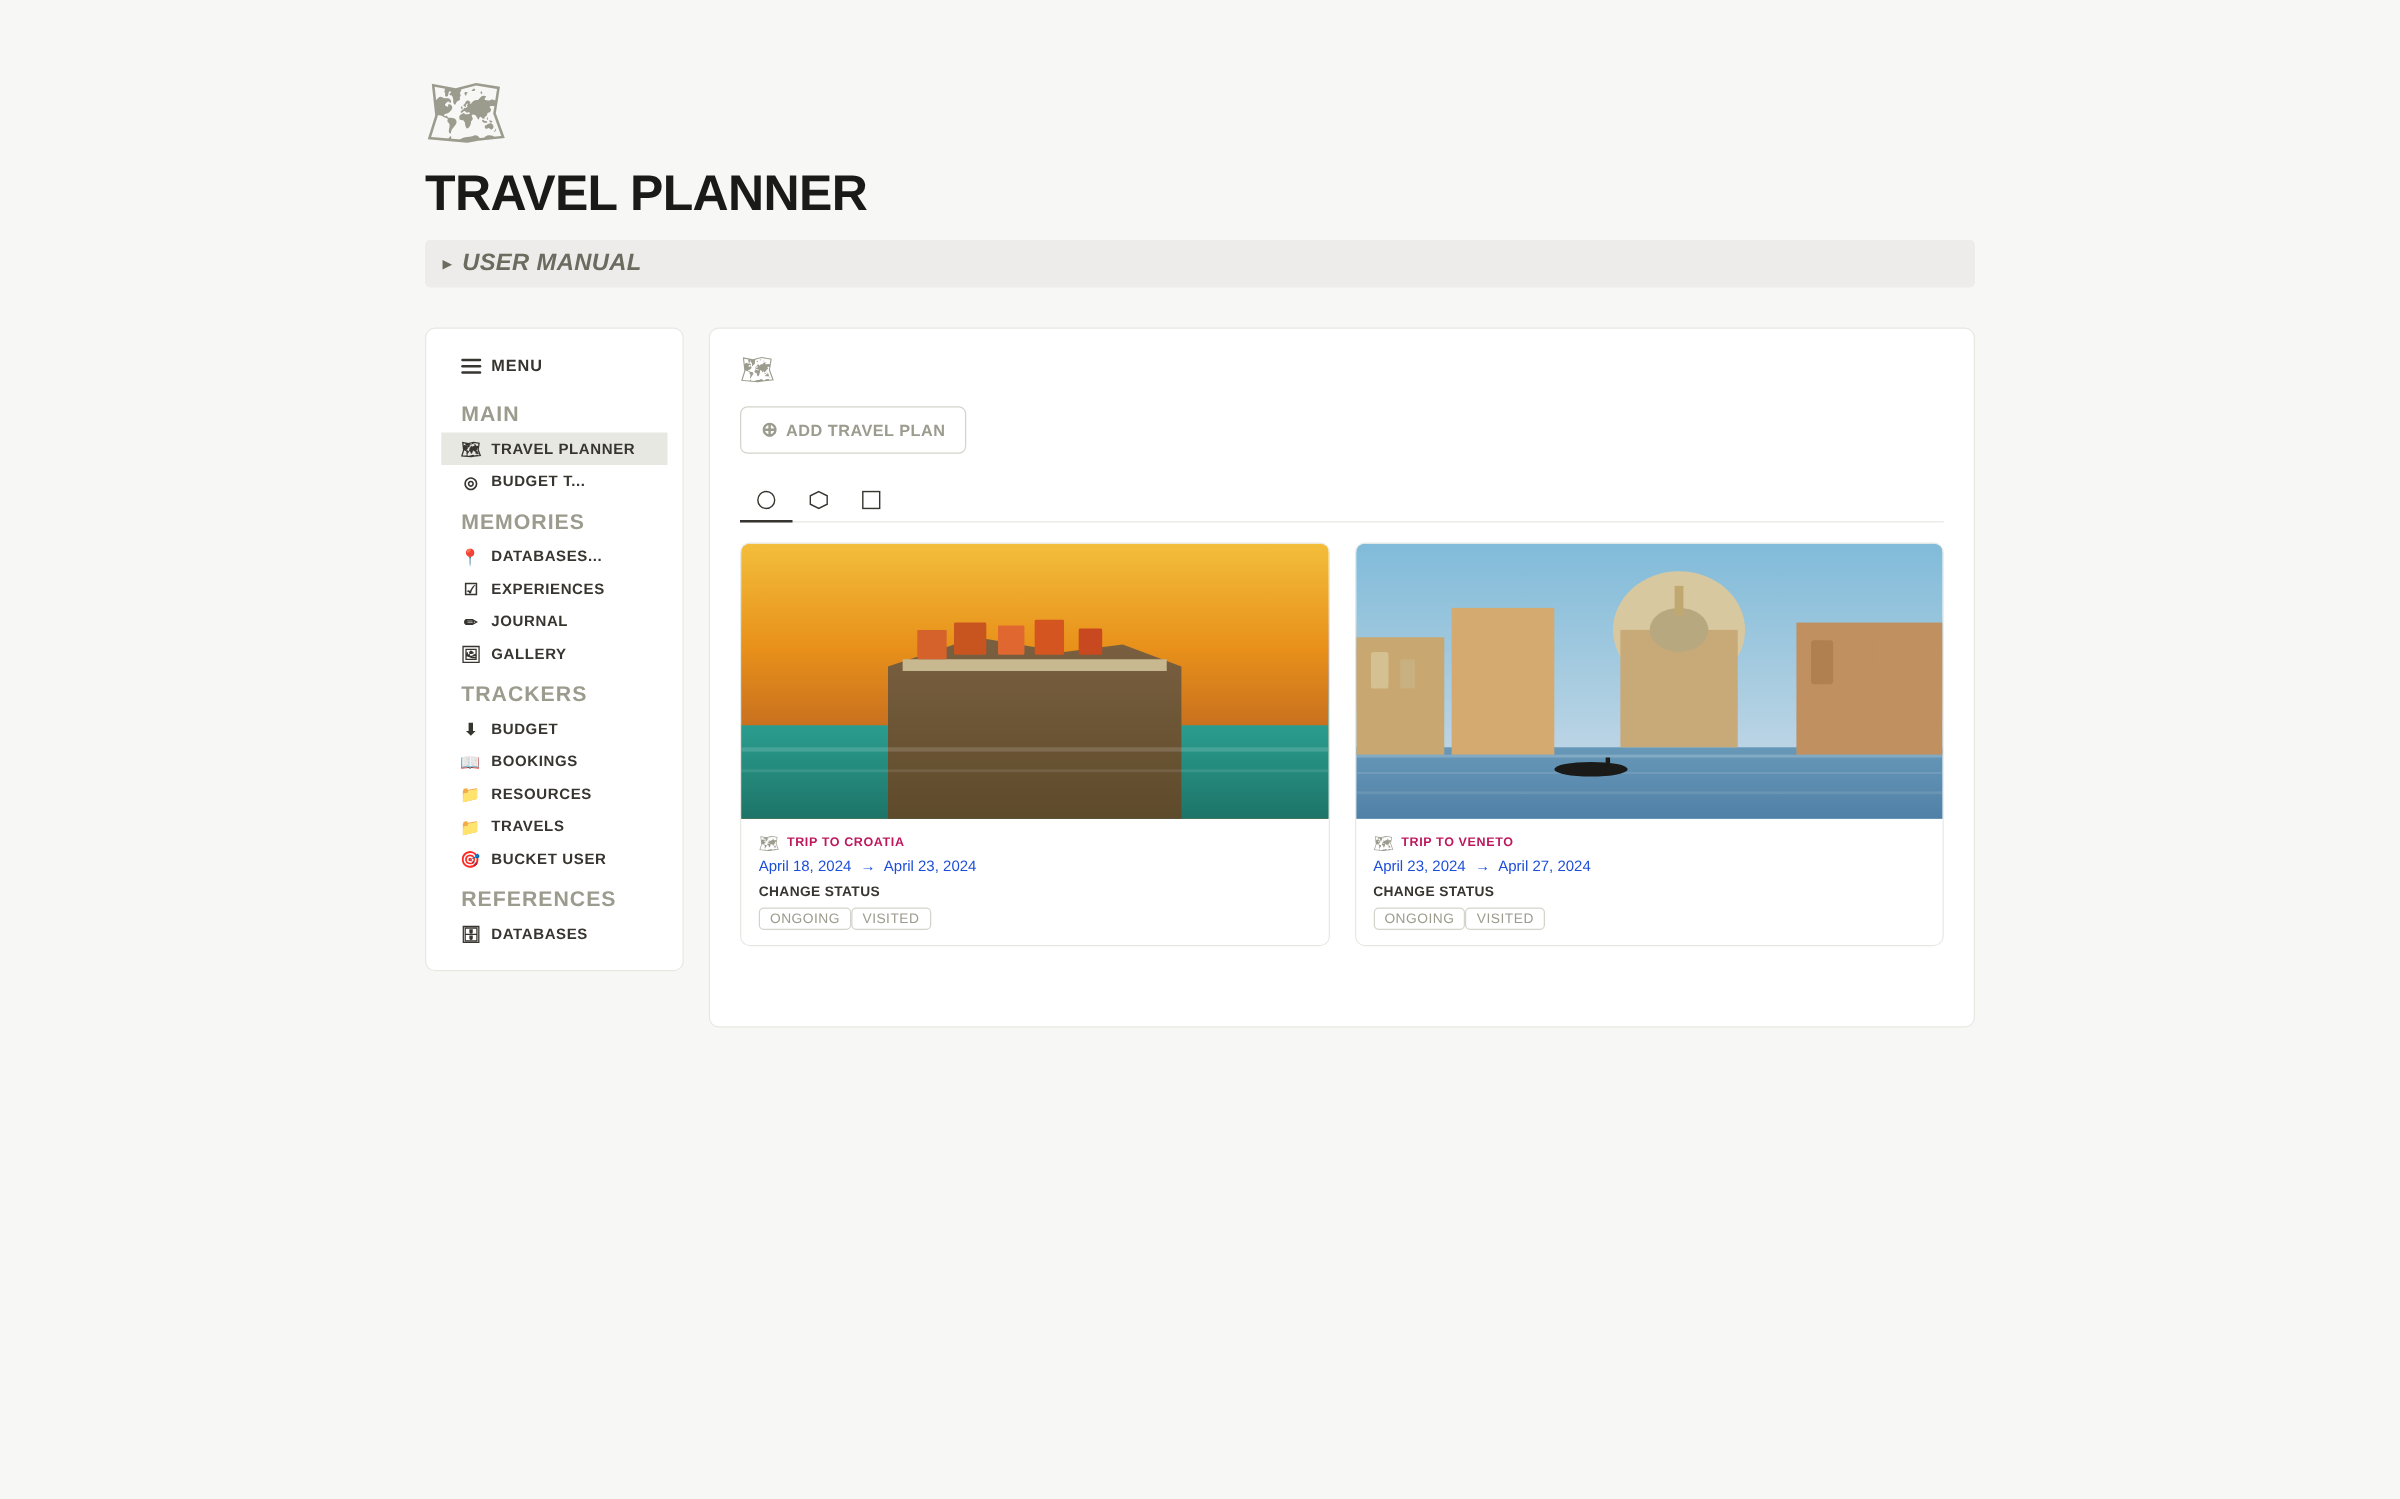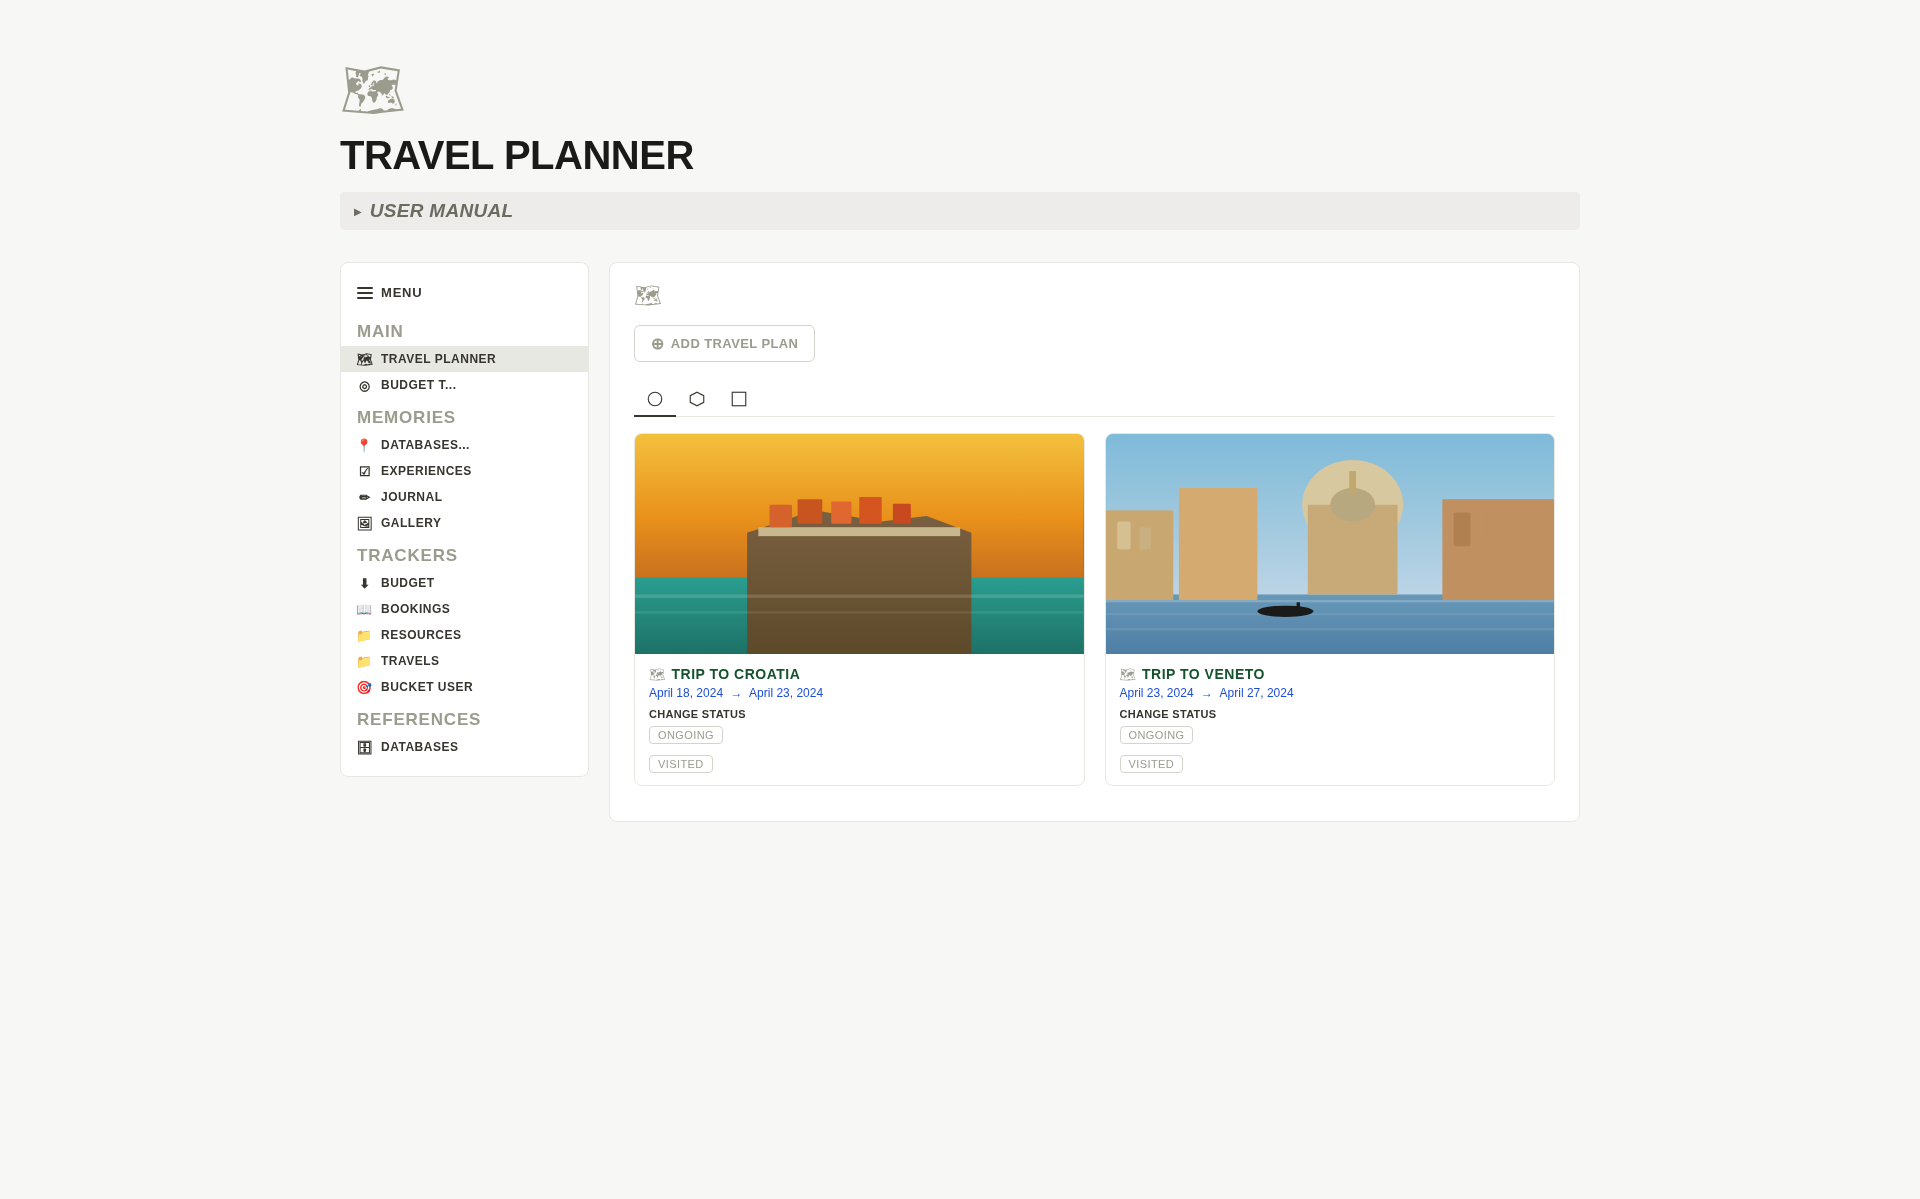--- a/index.html
+++ b/index.html
@@ -63,12 +63,12 @@
 
     
     .sidebar {
-      width: 249px;
+      width: 207px;
       flex-shrink: 0;
       background: #ffffff;
       border: 1px solid #e8e8e3;
       border-radius: 8px;
-      padding: 16px 0;
+      padding: 16px 12px;
     }
 
     .sidebar-menu-header {

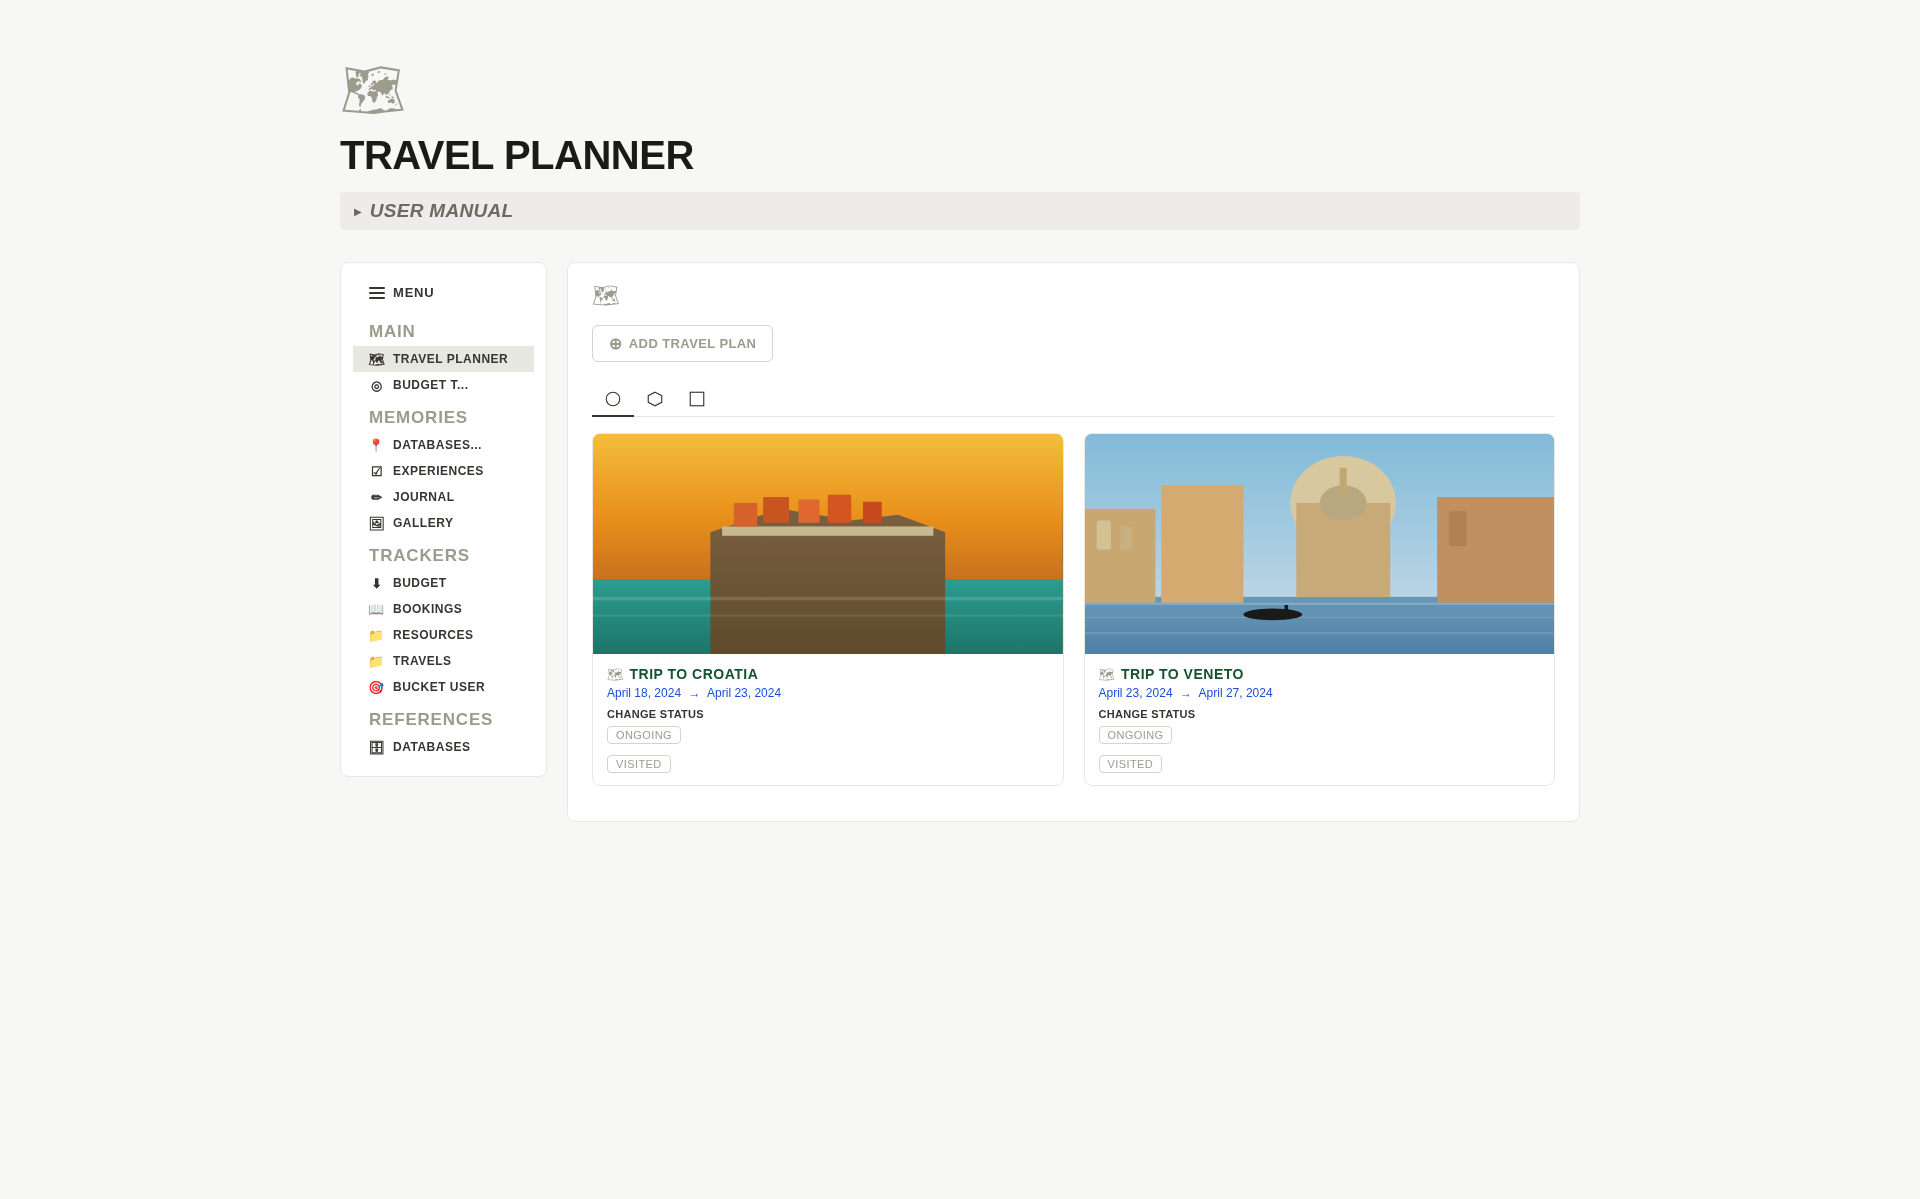--- a/index.html
+++ b/index.html
@@ -270,10 +270,10 @@
     }
 
     .card-title {
-      font-size: 14px;
+      font-size: 10px;
       font-weight: 700;
       letter-spacing: 0.5px;
-      color: #14532d;
+      color: #be185d;
     }
 
     .card-dates {

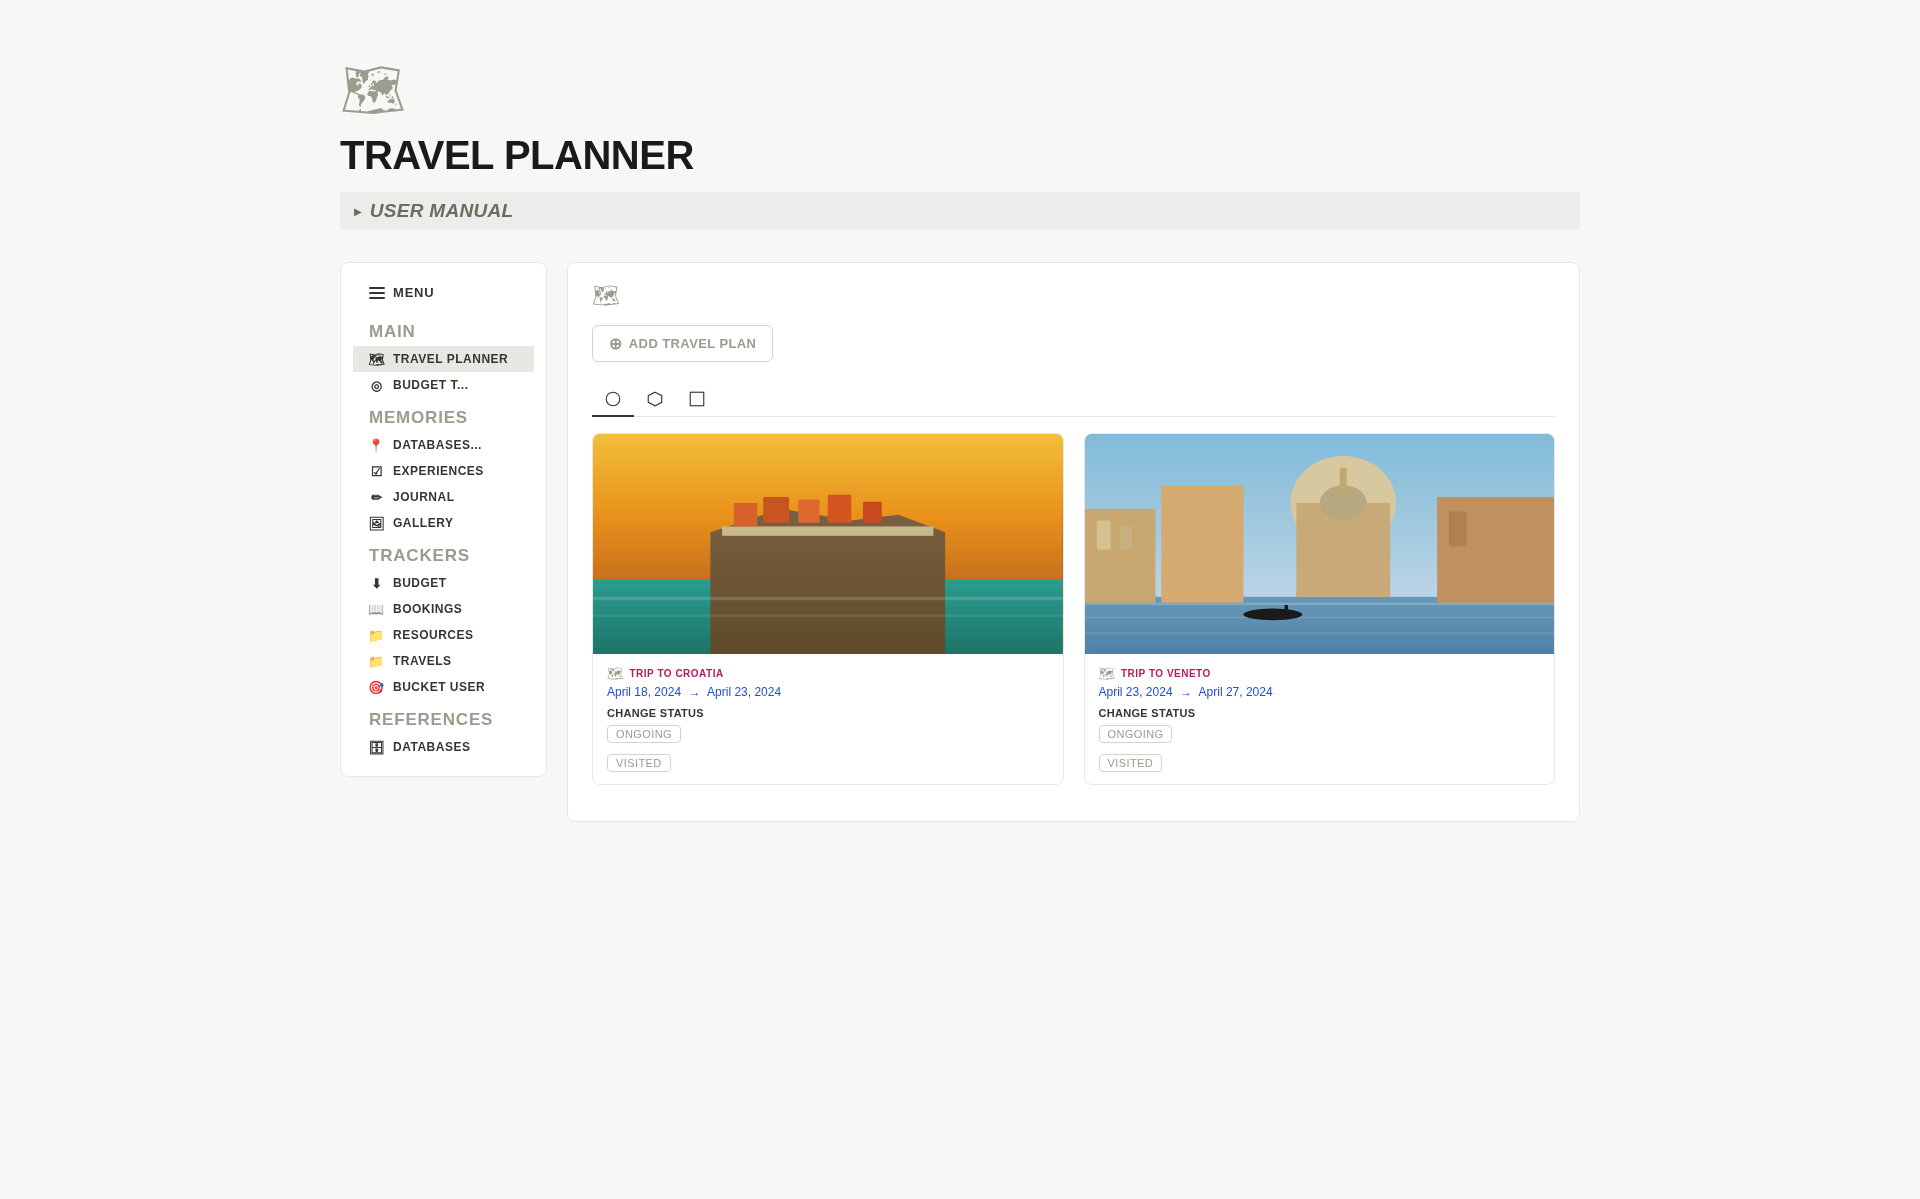--- a/index.html
+++ b/index.html
@@ -296,8 +296,8 @@
 
     .status-badges {
       display: flex;
-      flex-direction: column;
-      gap: 11px;
+      flex-direction: row;
+      gap: 0;
     }
 
     .status-badge {

